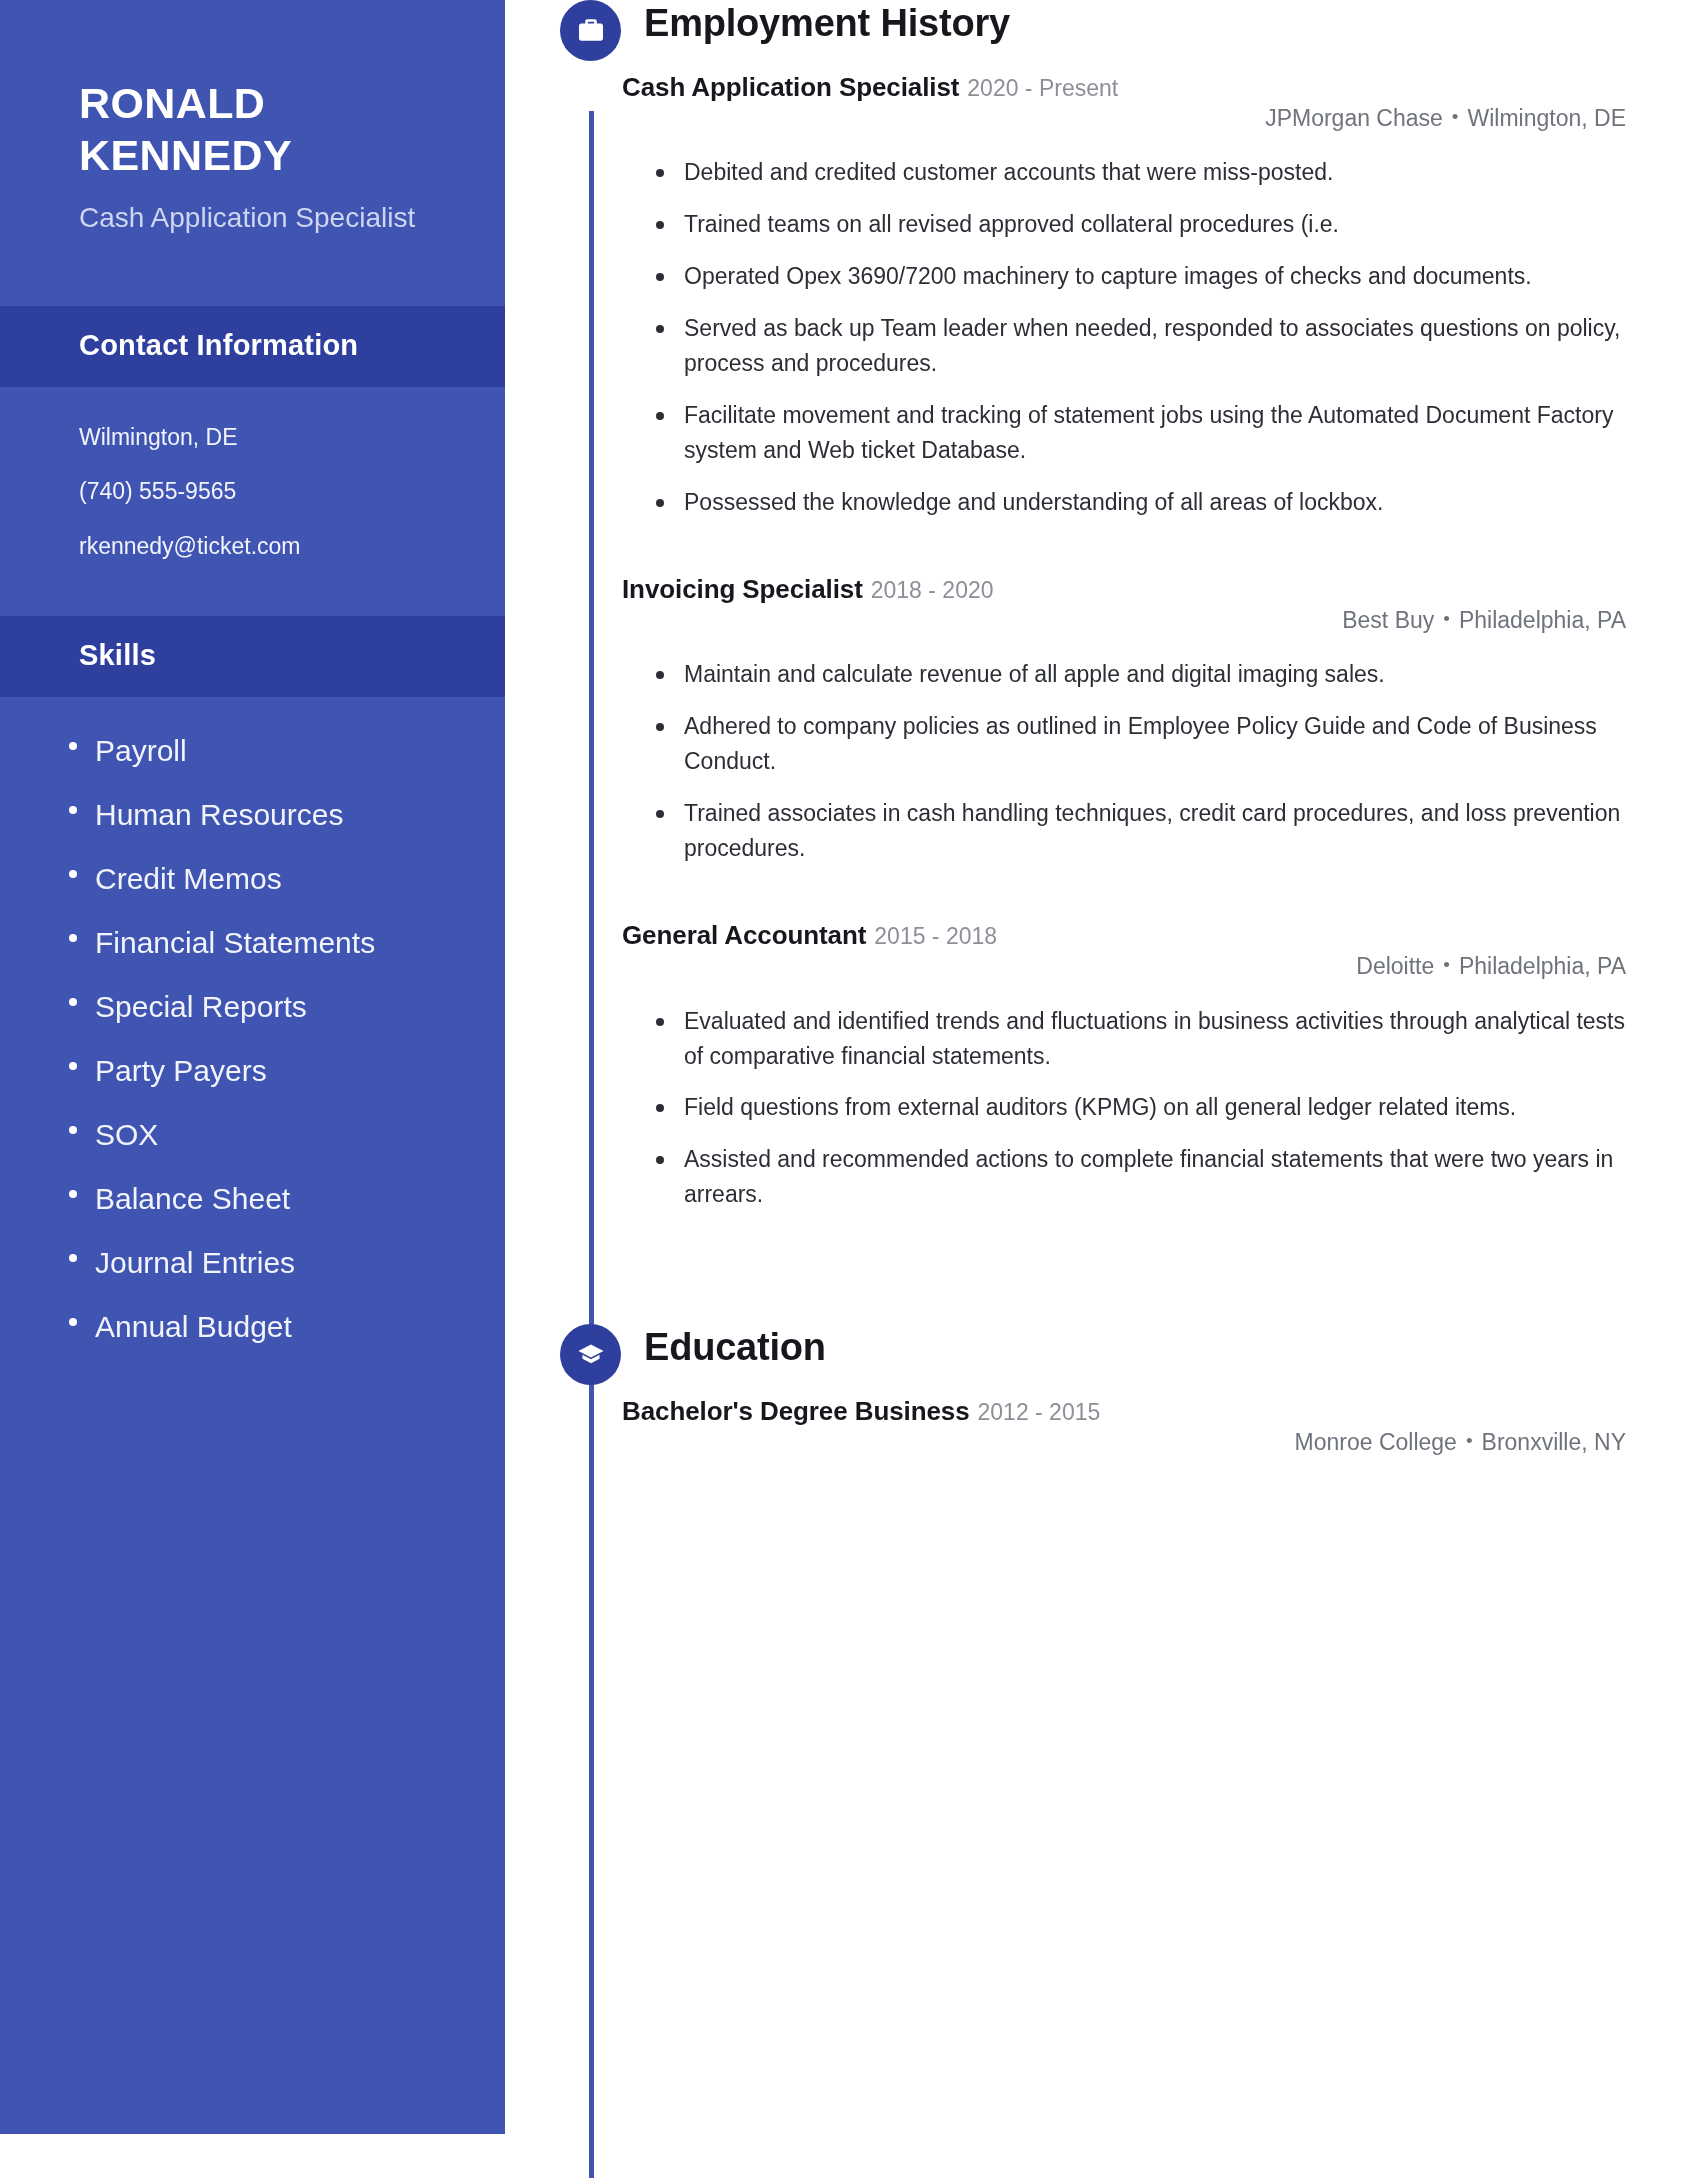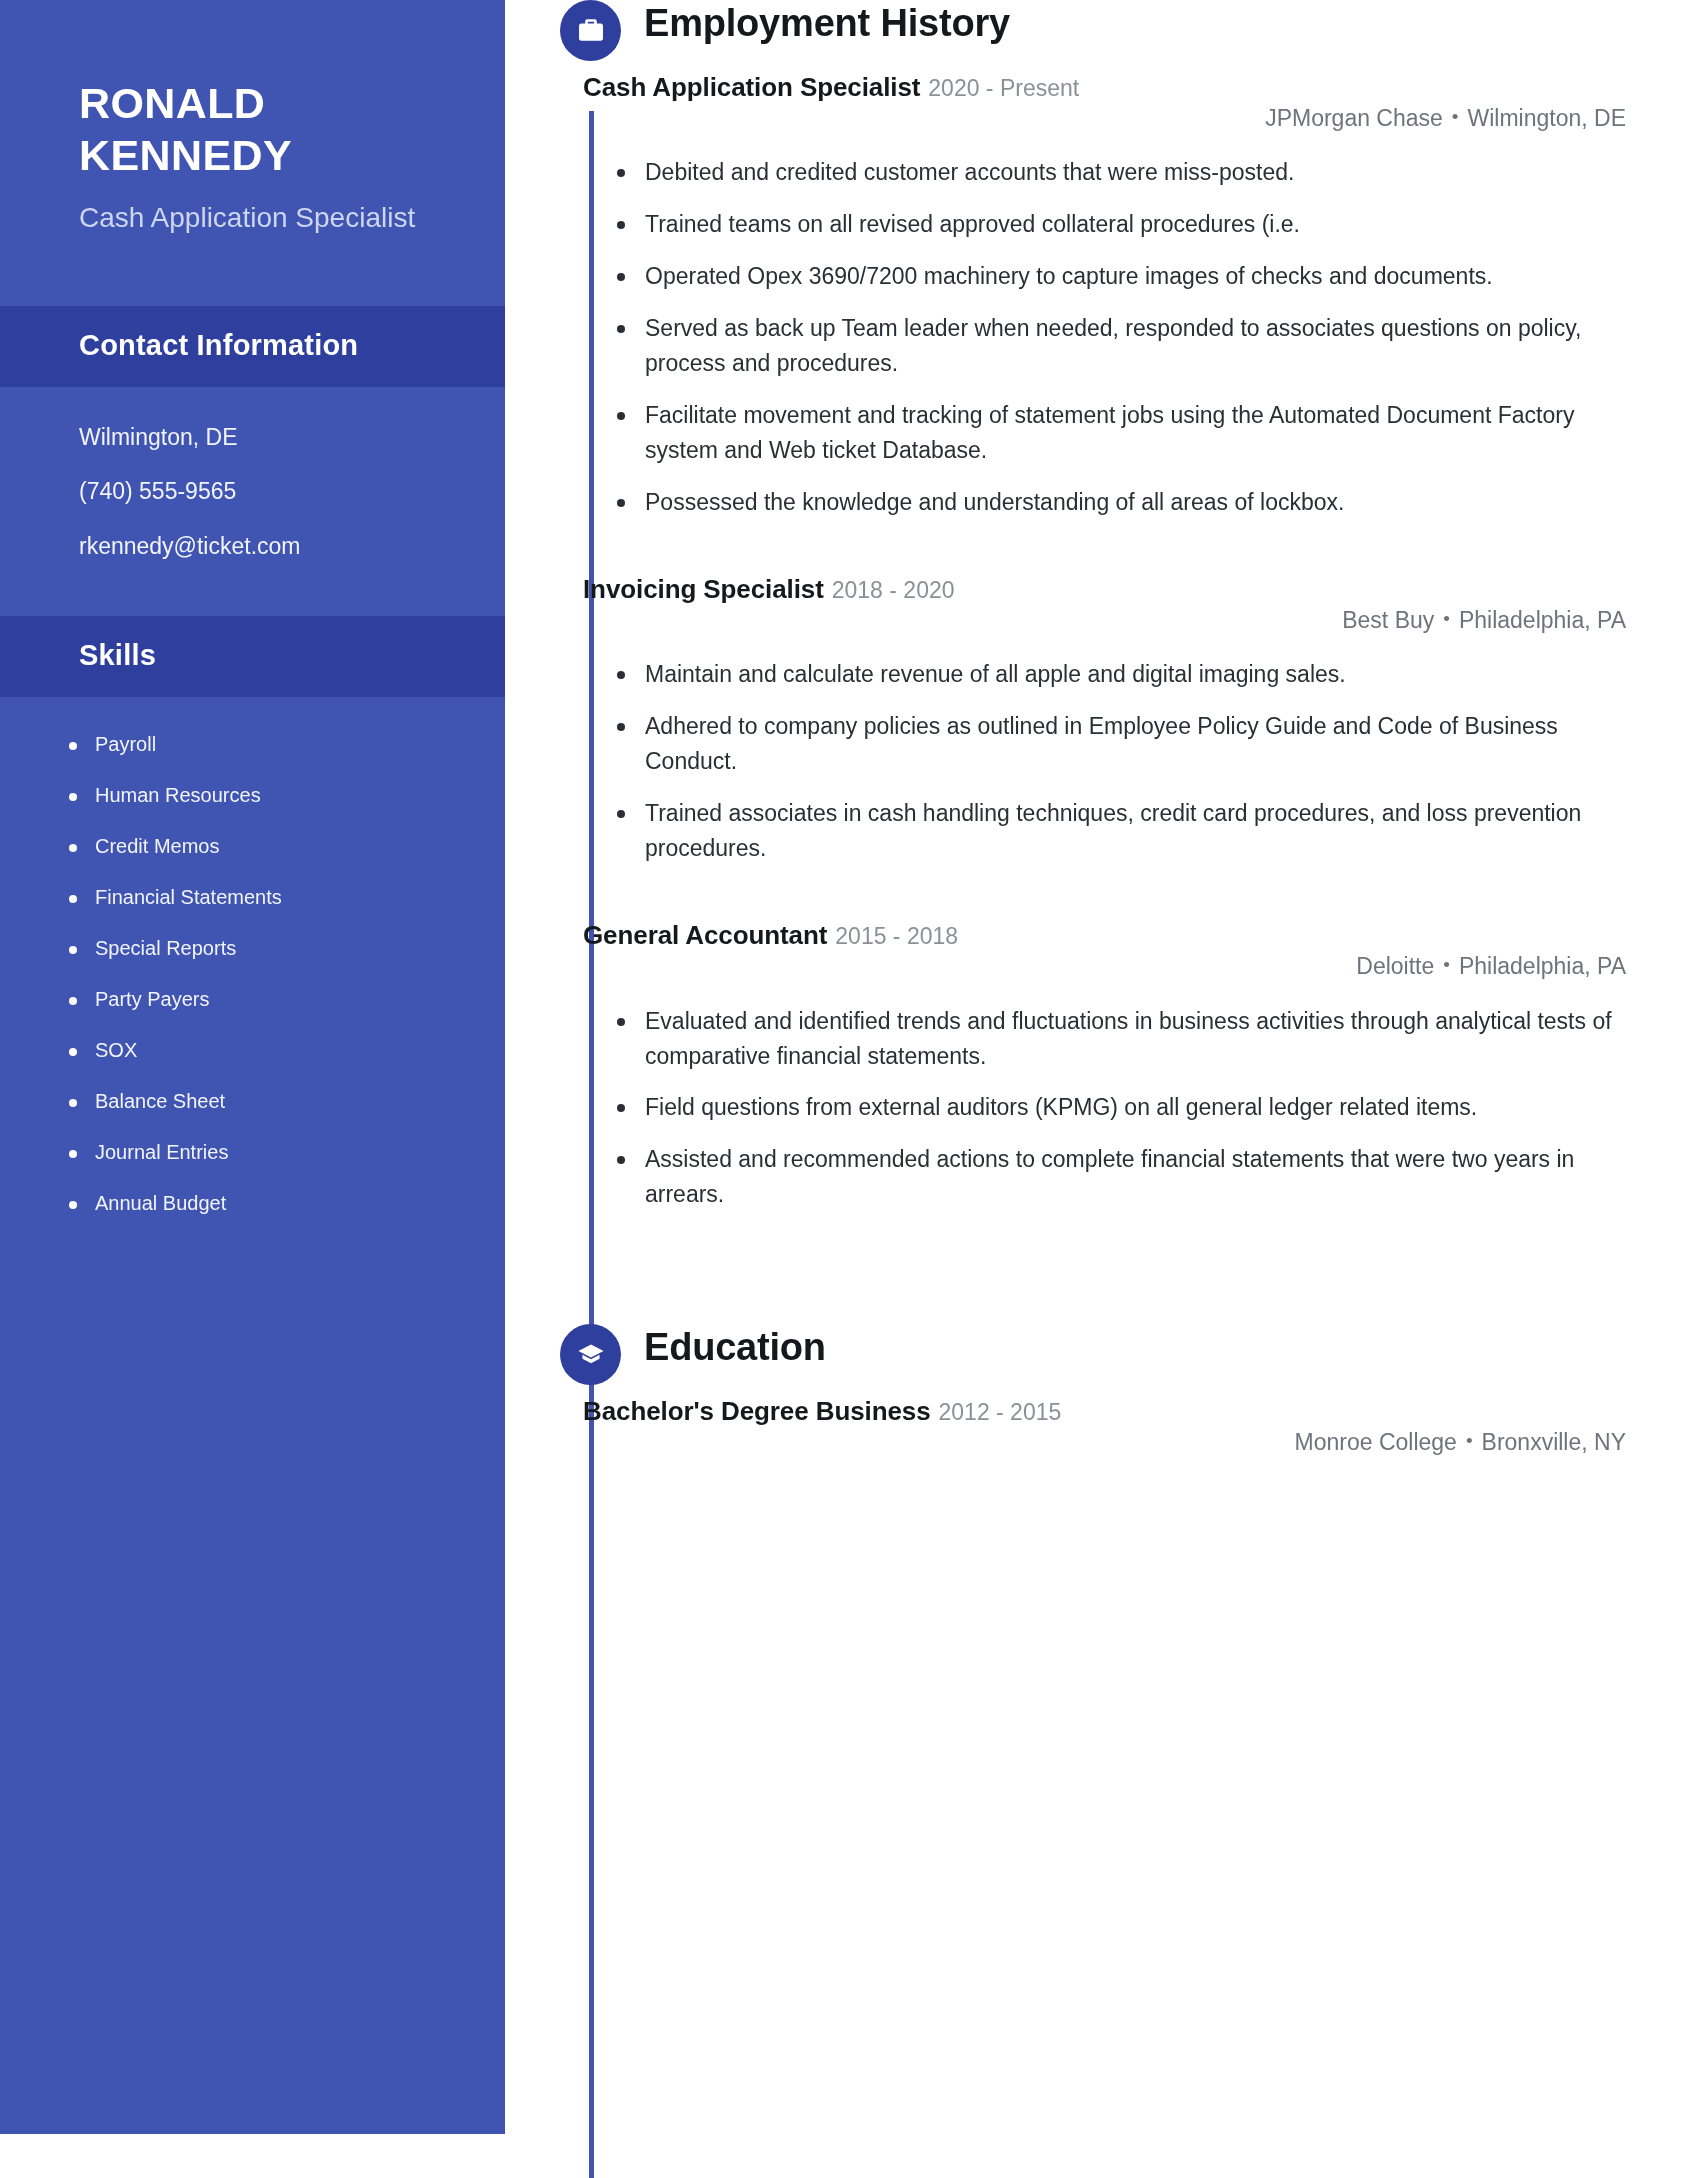--- a/index.html
+++ b/index.html
@@ -157,7 +157,7 @@
   }
 
   .entries {
-    padding-left: 78px;
+    padding-left: 117px;
     padding-right: 57px;
   }
   .entry {

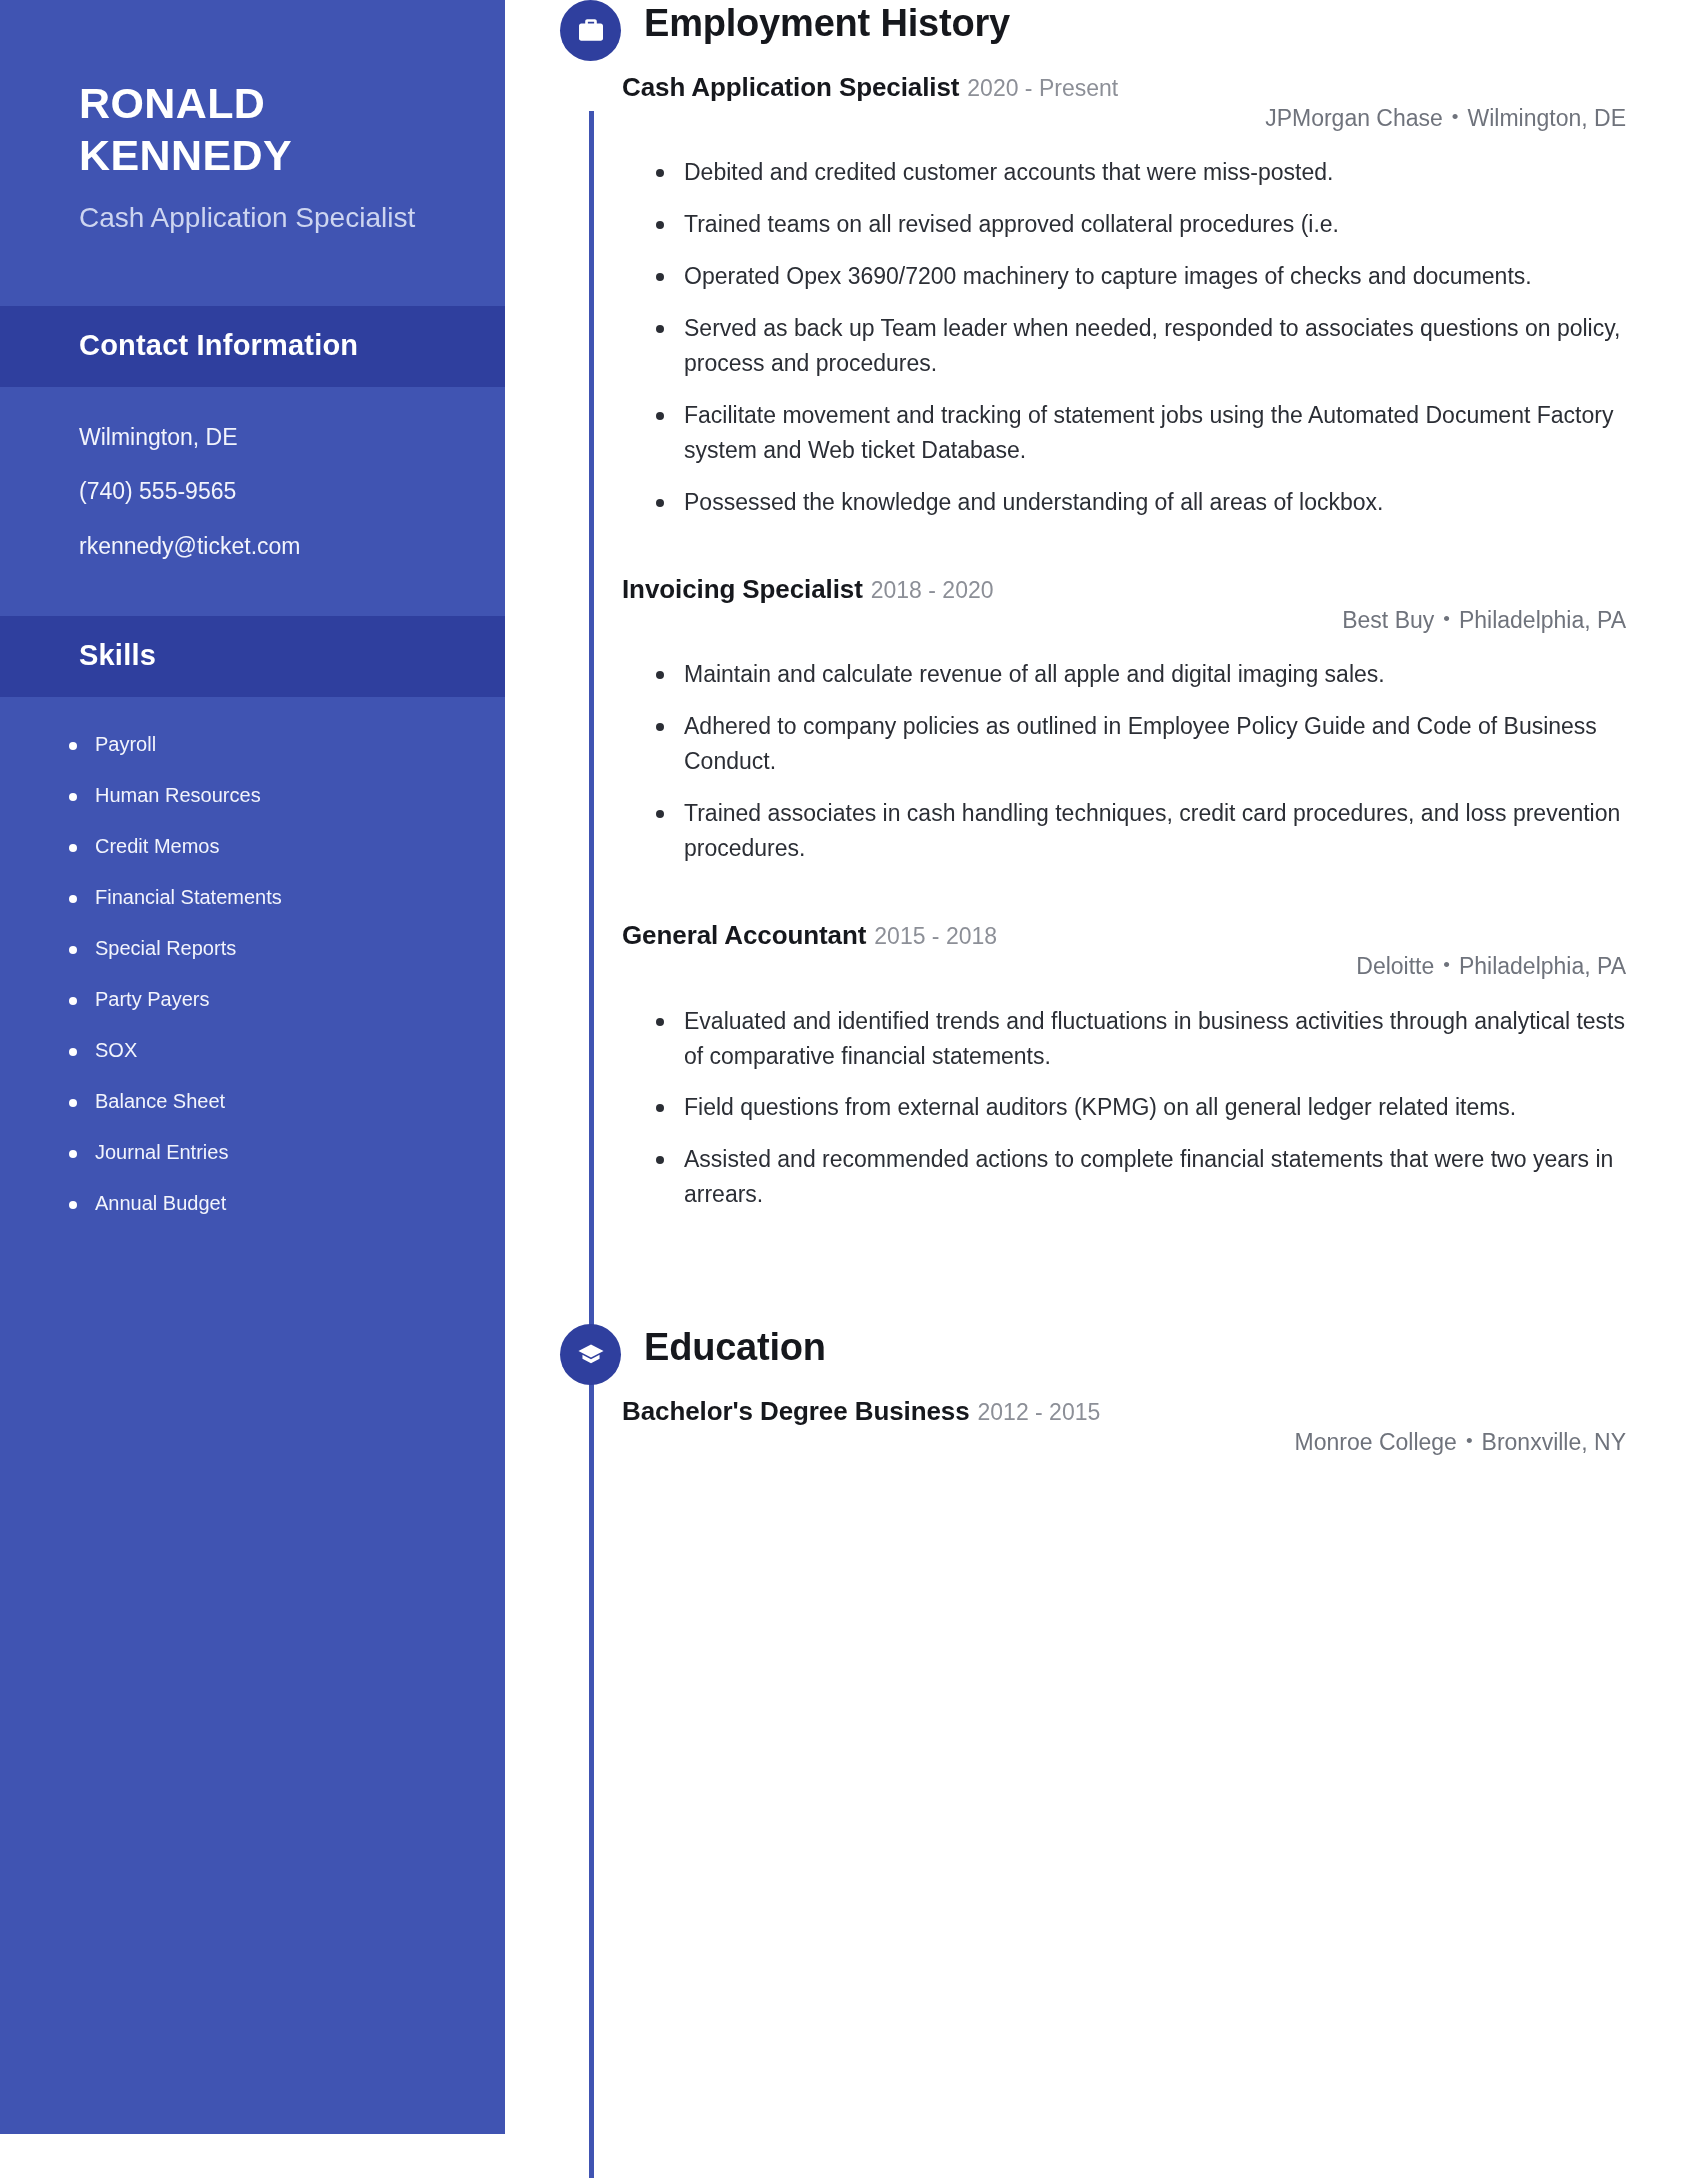--- a/index.html
+++ b/index.html
@@ -87,7 +87,7 @@
   .skills-list li {
     position: relative;
     color: #f2f4fc;
-    font-size: 20px;
+    font-size: 30px;
     line-height: 1.3;
     margin-bottom: 25px;
   }

